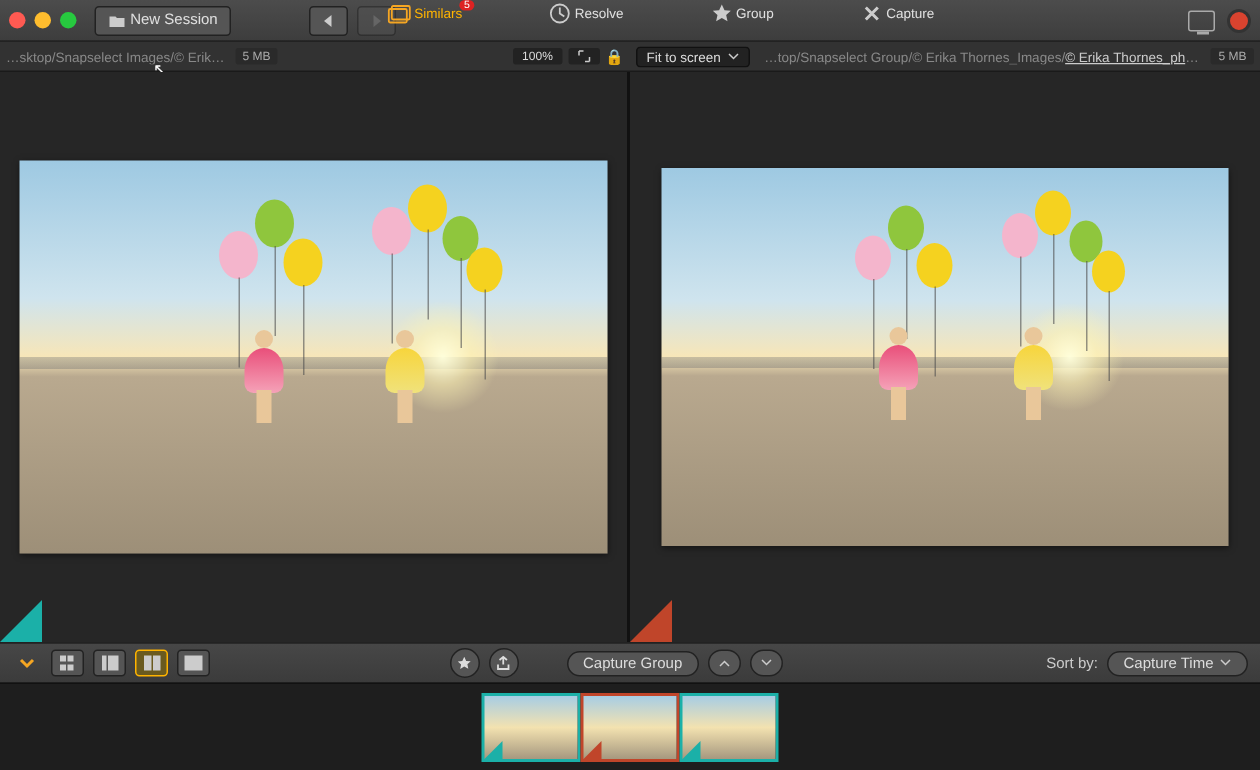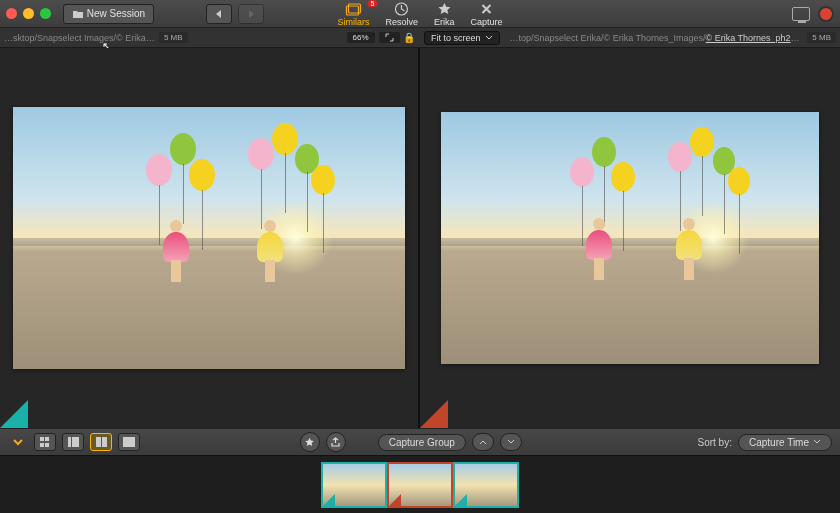--- a/index.html
+++ b/index.html
@@ -31,7 +31,7 @@
   .tb-btn { background:var(--bg-button); border:1px solid #222; border-radius:3px; height:20px; display:flex; align-items:center; justify-content:center; padding:0 8px; color:var(--text-light); font-size:10px; cursor:pointer; }
   .tb-btn.icon-only { width:26px; padding:0; }
   .top-tabs { display:flex; gap:16px; align-items:flex-start; position:absolute; left:50%; transform:translateX(-50%); top:2px;}
-  .top-tab { display:flex; flex-direction:column; align-items:center; font-size:9px; color:var(--text-light); cursor:pointer; gap:1px; }
+  .top-tab { display:flex; flex-direction:row; align-items:center; font-size:9px; color:var(--text-light); cursor:pointer; gap:1px;margin-left:40px; }
   .top-tab .top-icon { width:18px; height:14px; display:flex; align-items:center; justify-content:center; }
   .top-tab.active { color:var(--accent-yellow); }
   .top-tab.active .top-icon svg { stroke:var(--accent-yellow); fill:var(--accent-yellow); }

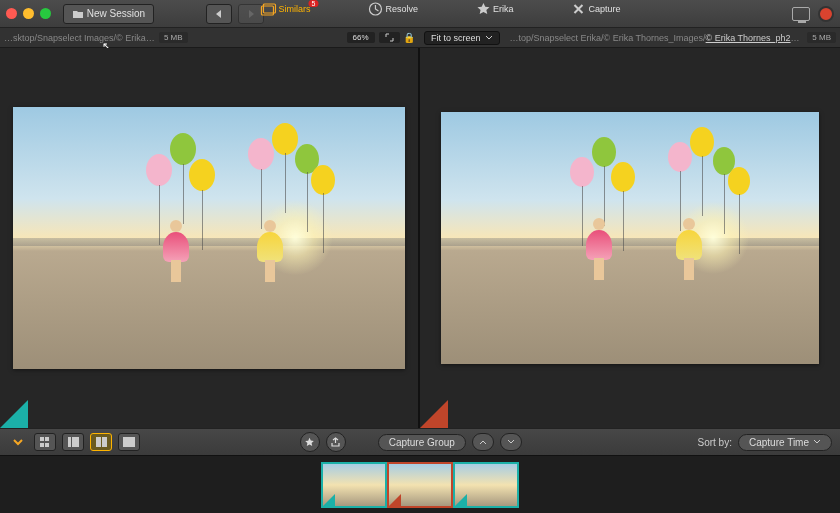--- a/index.html
+++ b/index.html
@@ -160,7 +160,7 @@
             <path d="M7 1l1.8 3.8 4.2.4-3.1 2.8.9 4.1L7 10l-3.8 2.1.9-4.1L1 5.2l4.2-.4z" fill="#ccc"></path>
           </svg>
       </span>
-      <span>Erika</span>
+      <span>Group</span>
     </div>
     <div class="top-tab">
       <span class="top-icon">

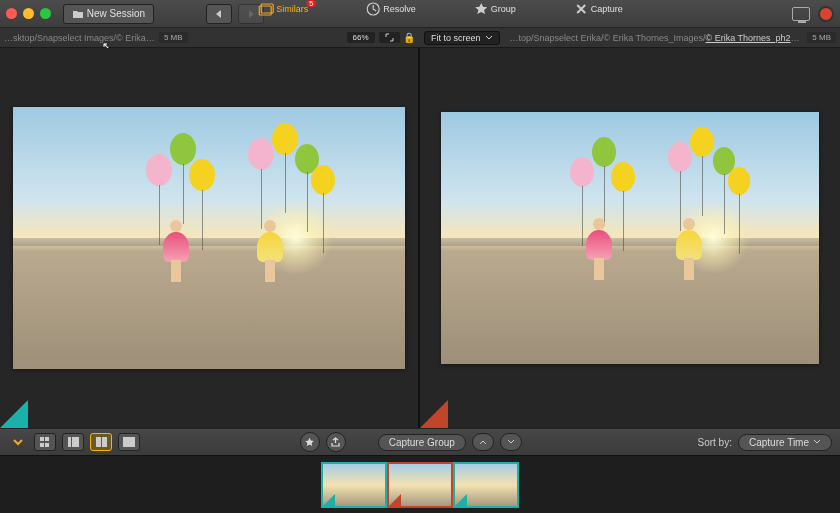--- a/index.html
+++ b/index.html
@@ -186,7 +186,7 @@
     <span class="size-badge">5 MB</span>
     <span style="flex:1"></span>
     <span class="zoom-box">
-      <span>66%</span>
+      <span>100%</span>
     </span>
     <span class="zoom-box">
       <svg width="9" height="9">

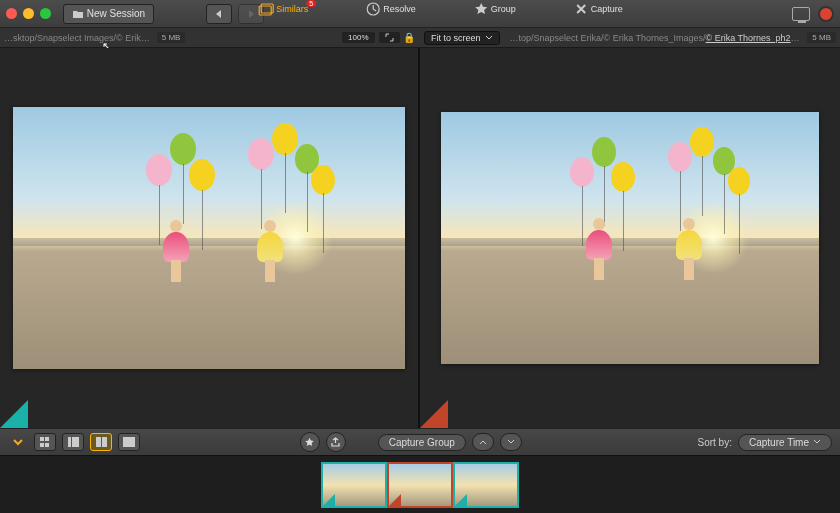--- a/index.html
+++ b/index.html
@@ -203,7 +203,7 @@
         </svg>
     </span>
     <span class="path-text" style="text-align:left;padding-left:6px">
-      <span>…top/Snapselect Erika/© Erika Thornes_Images/</span><span class="fname">© Erika Thornes_ph2a5913-2.jpg</span>
+      <span>…top/Snapselect Group/© Erika Thornes_Images/</span><span class="fname">© Erika Thornes_ph2a5913-2.jpg</span>
     </span>
     <span class="size-badge">5 MB</span>
   </div>

